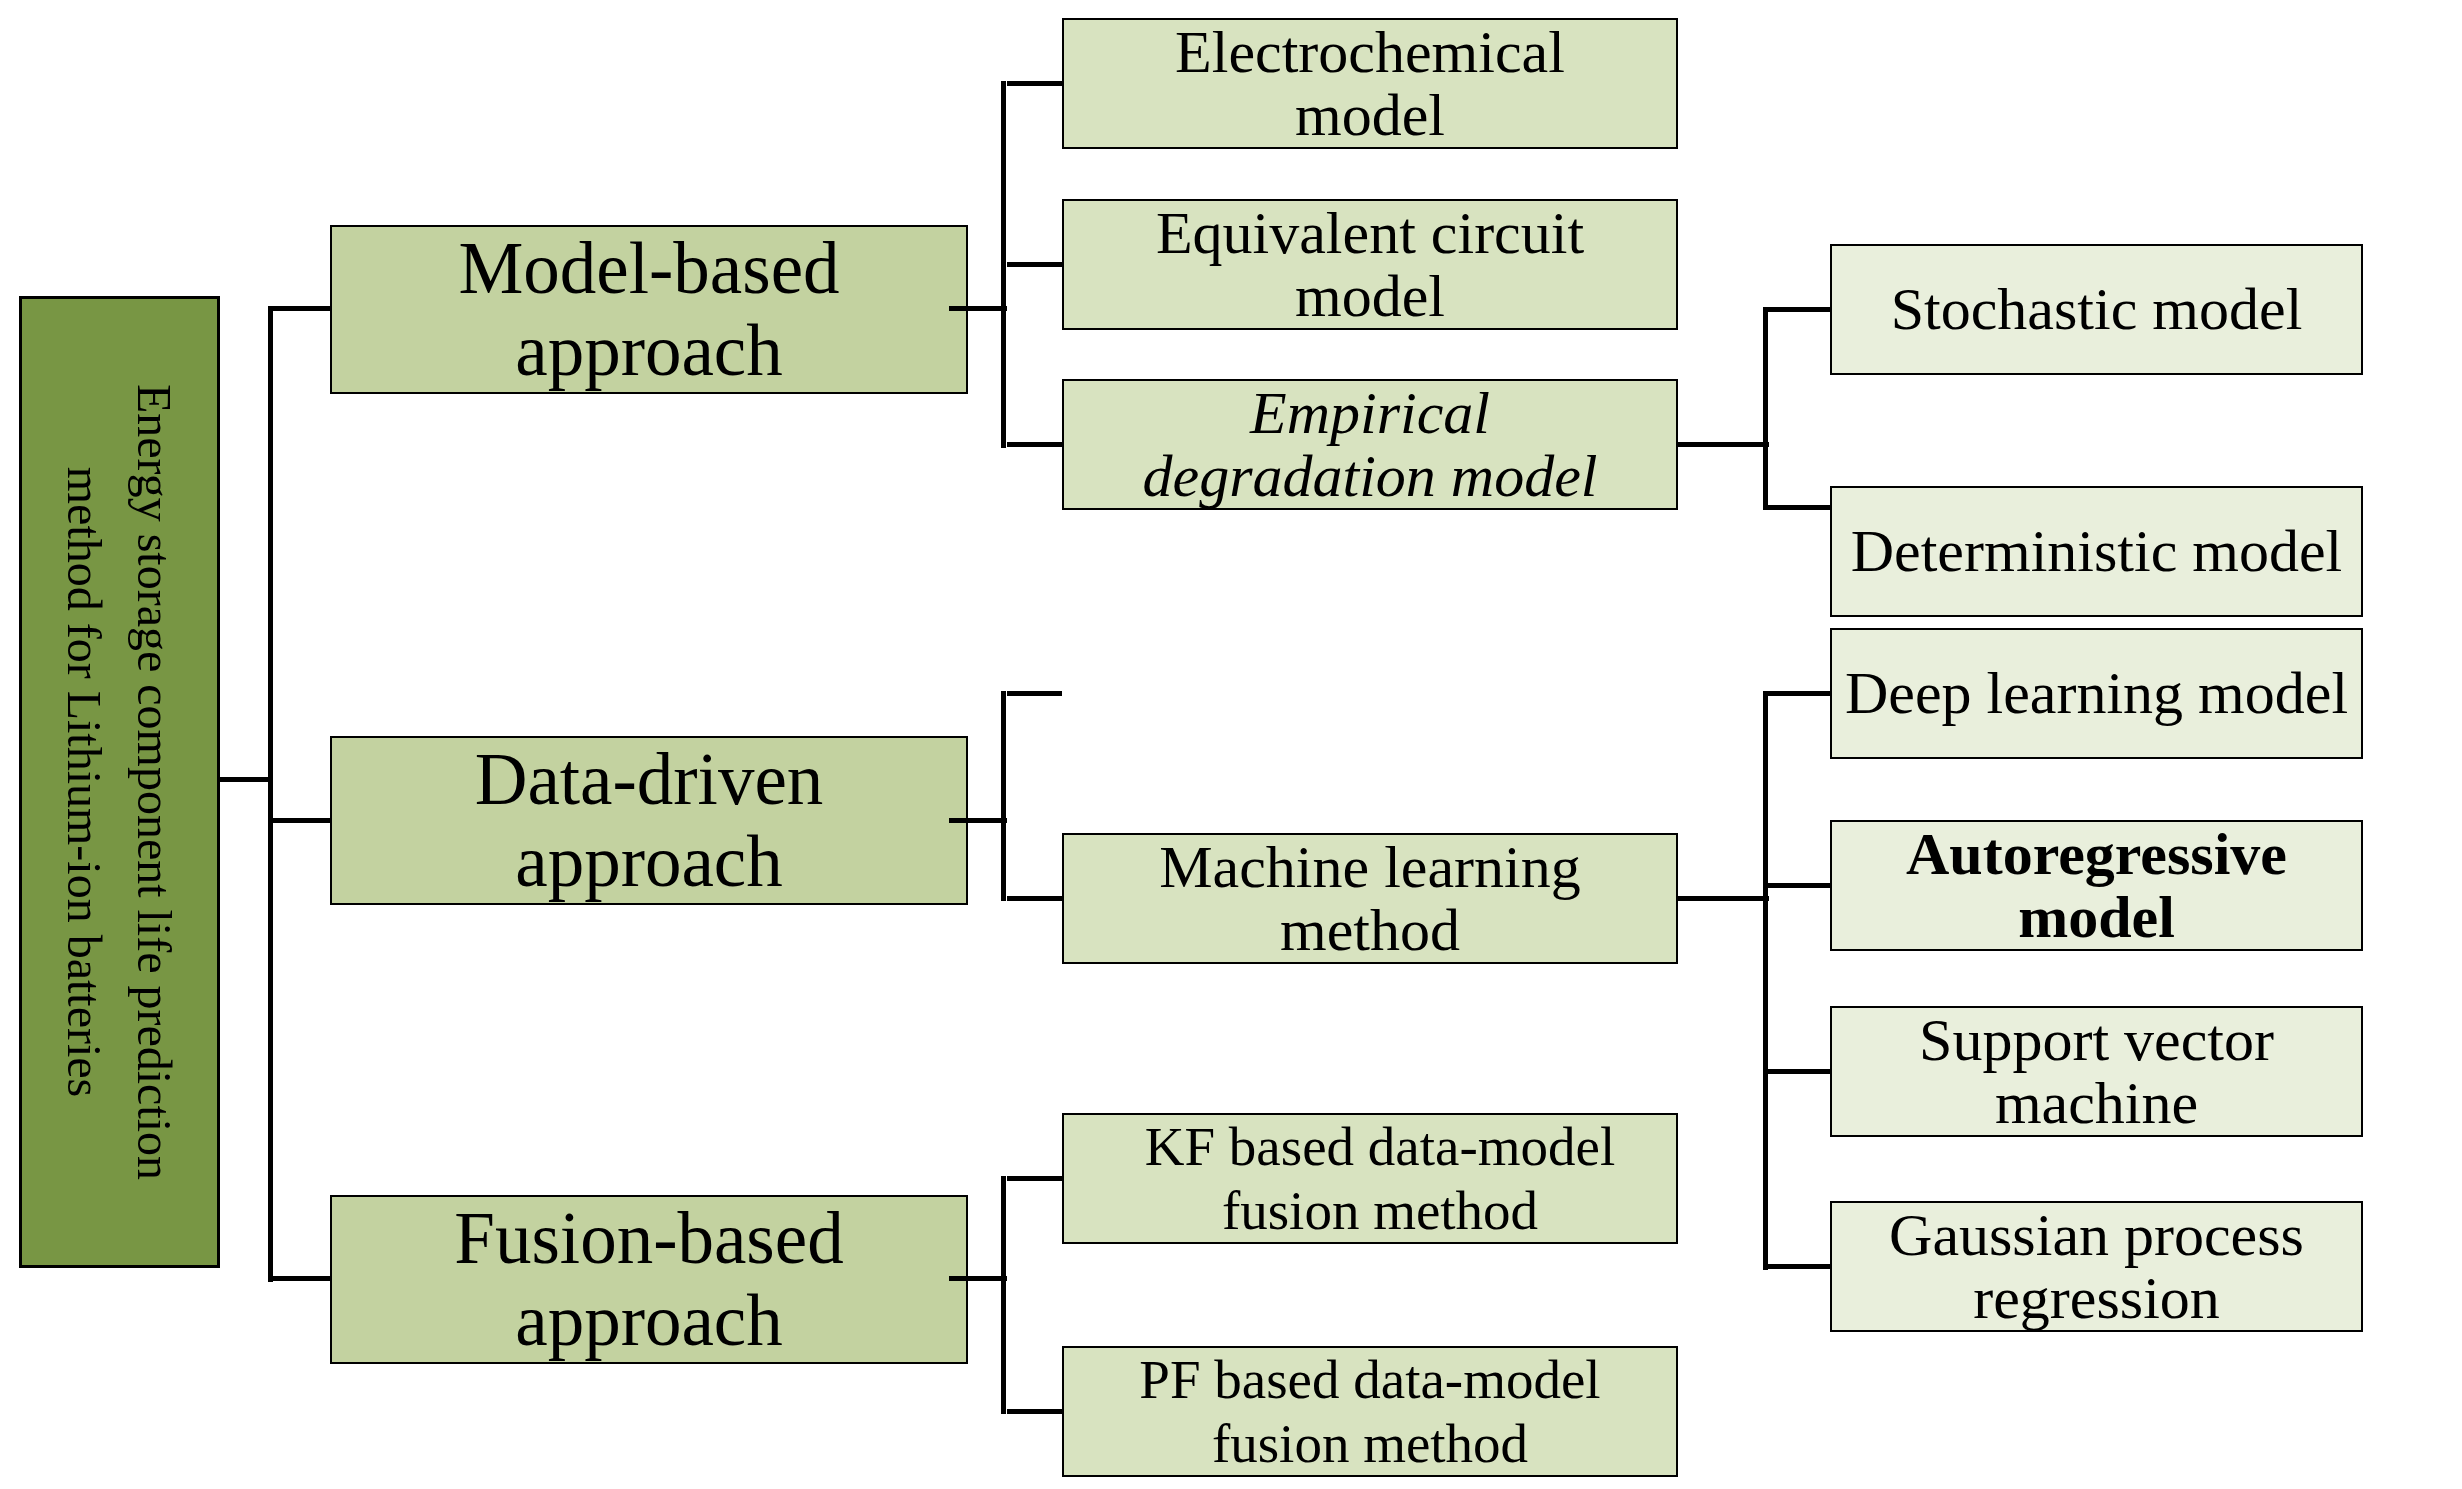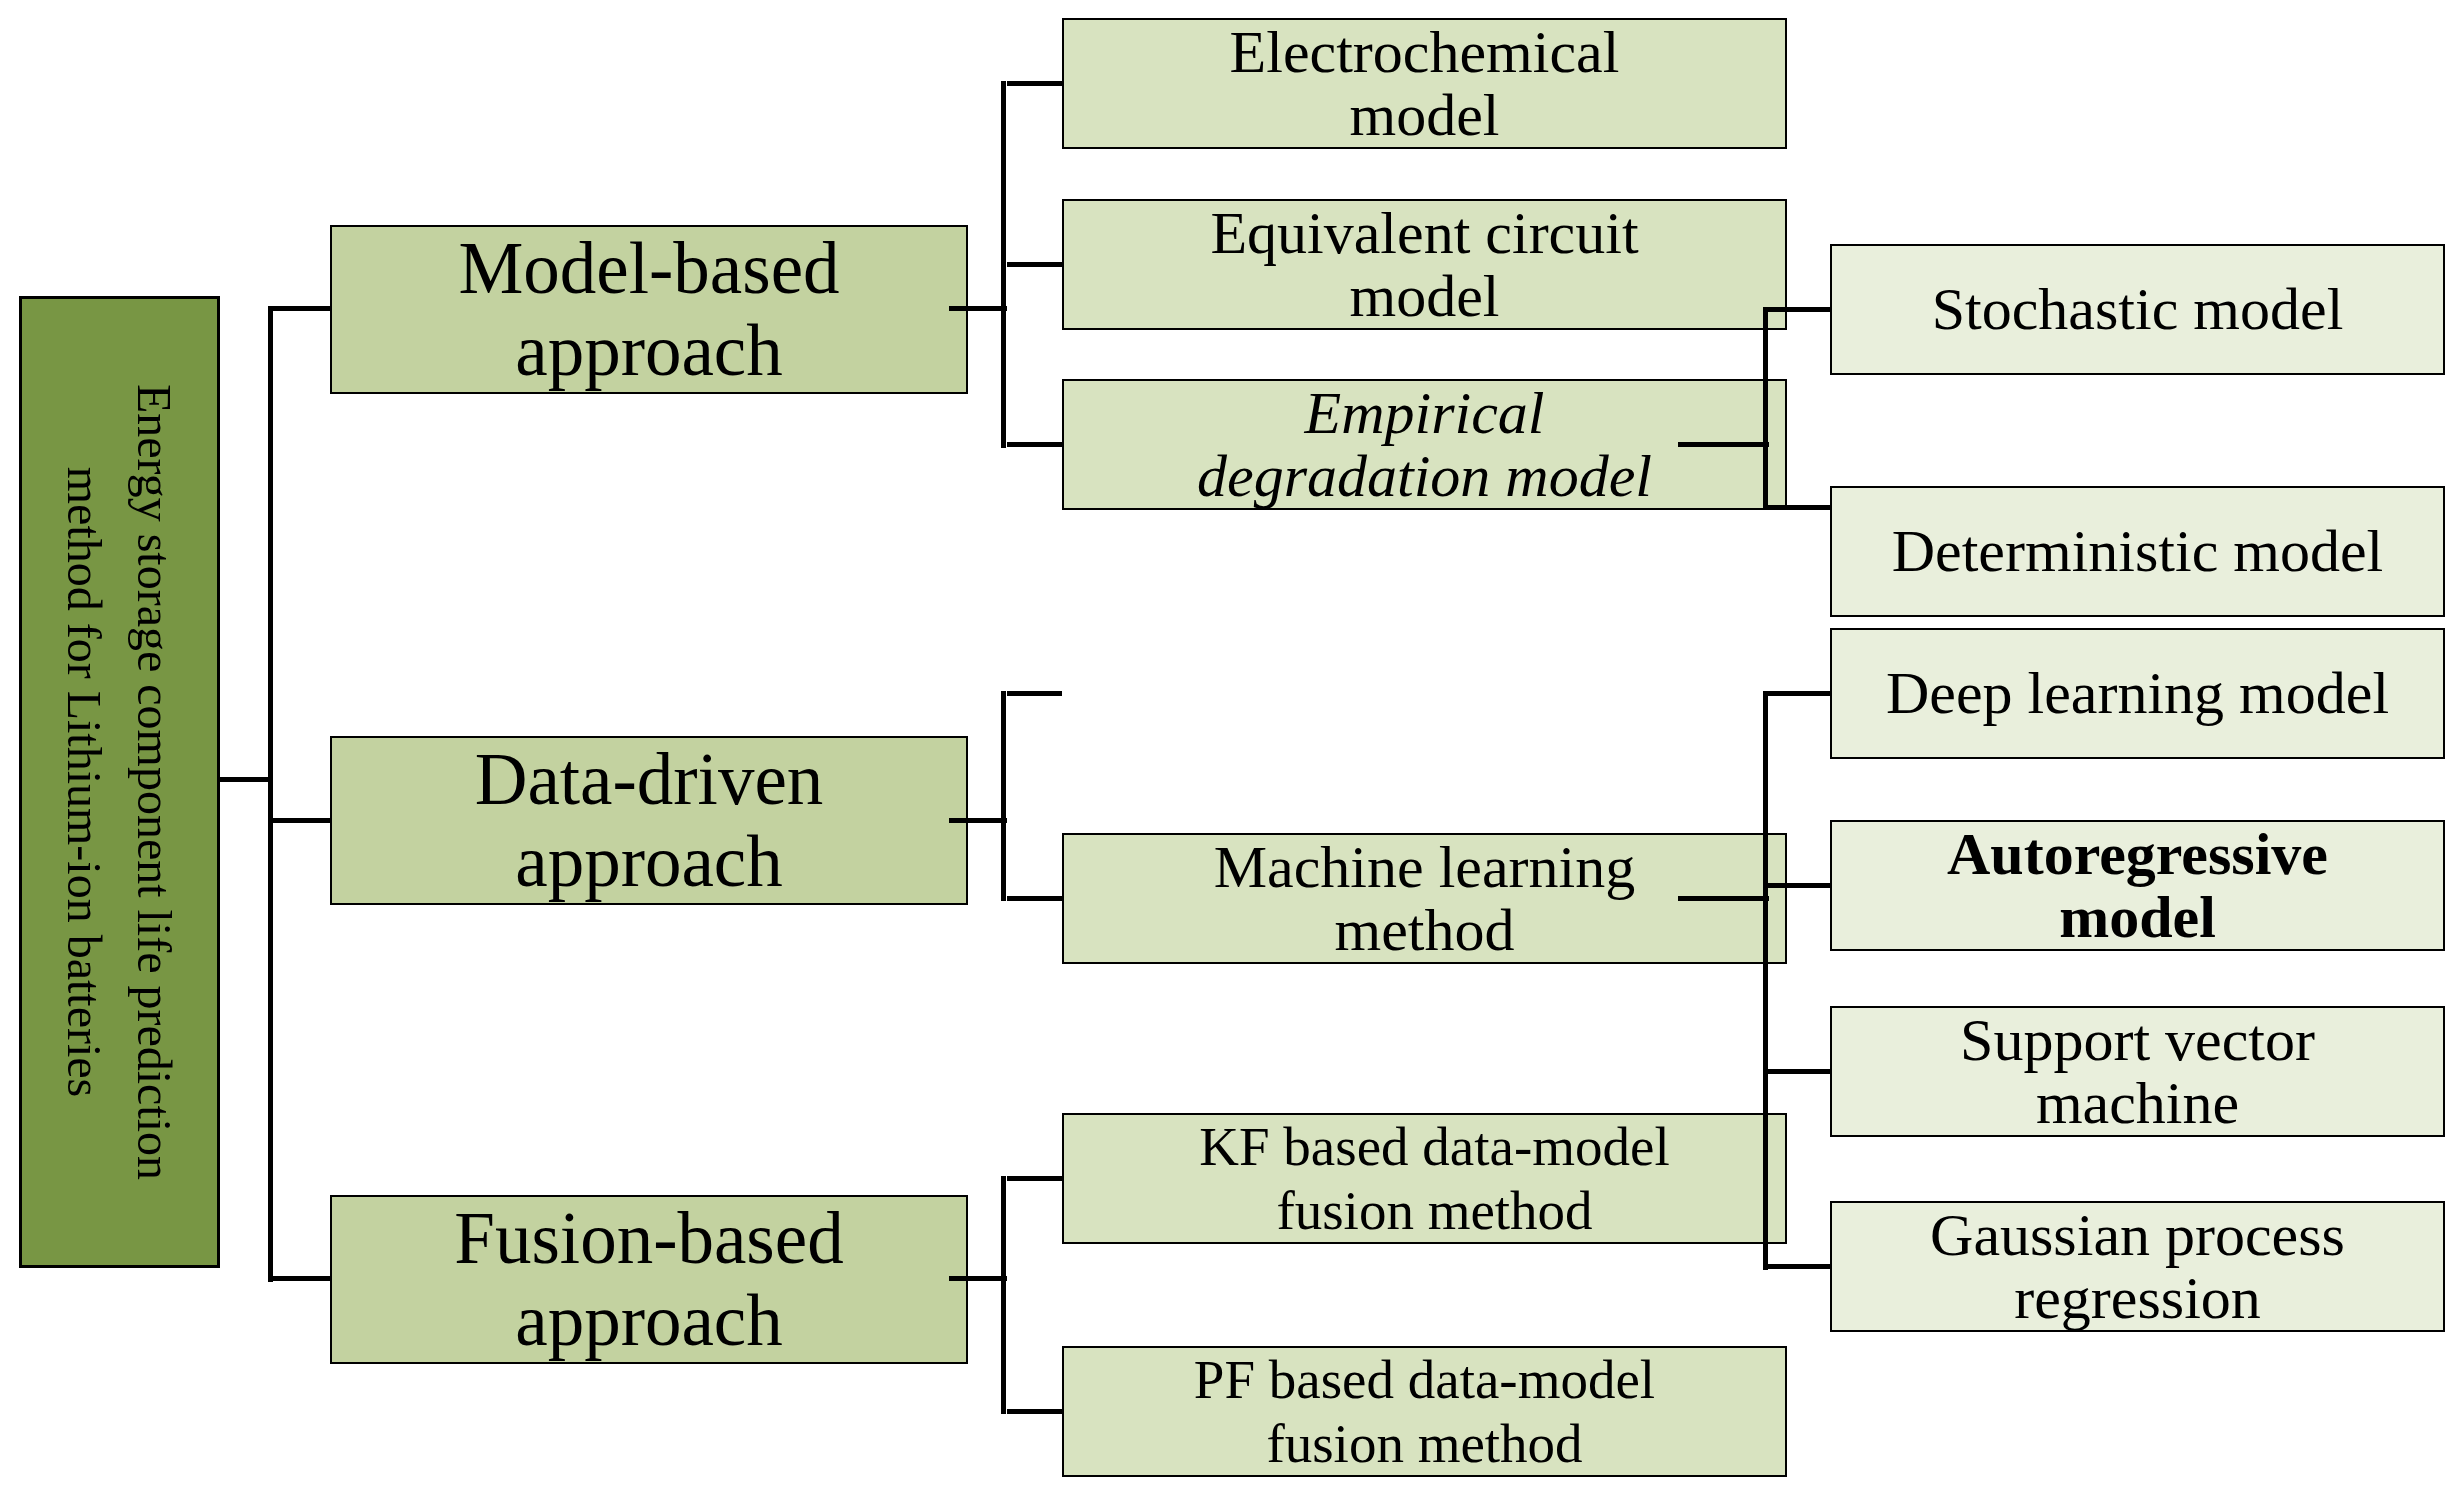--- a/index.html
+++ b/index.html
@@ -37,7 +37,7 @@
   }
   .lvl2 {
     left: 1062px;
-    width: 725px;
+    width: 616px;
     height: 131px;
     background: #d8e3c0;
     font-size: 60px;

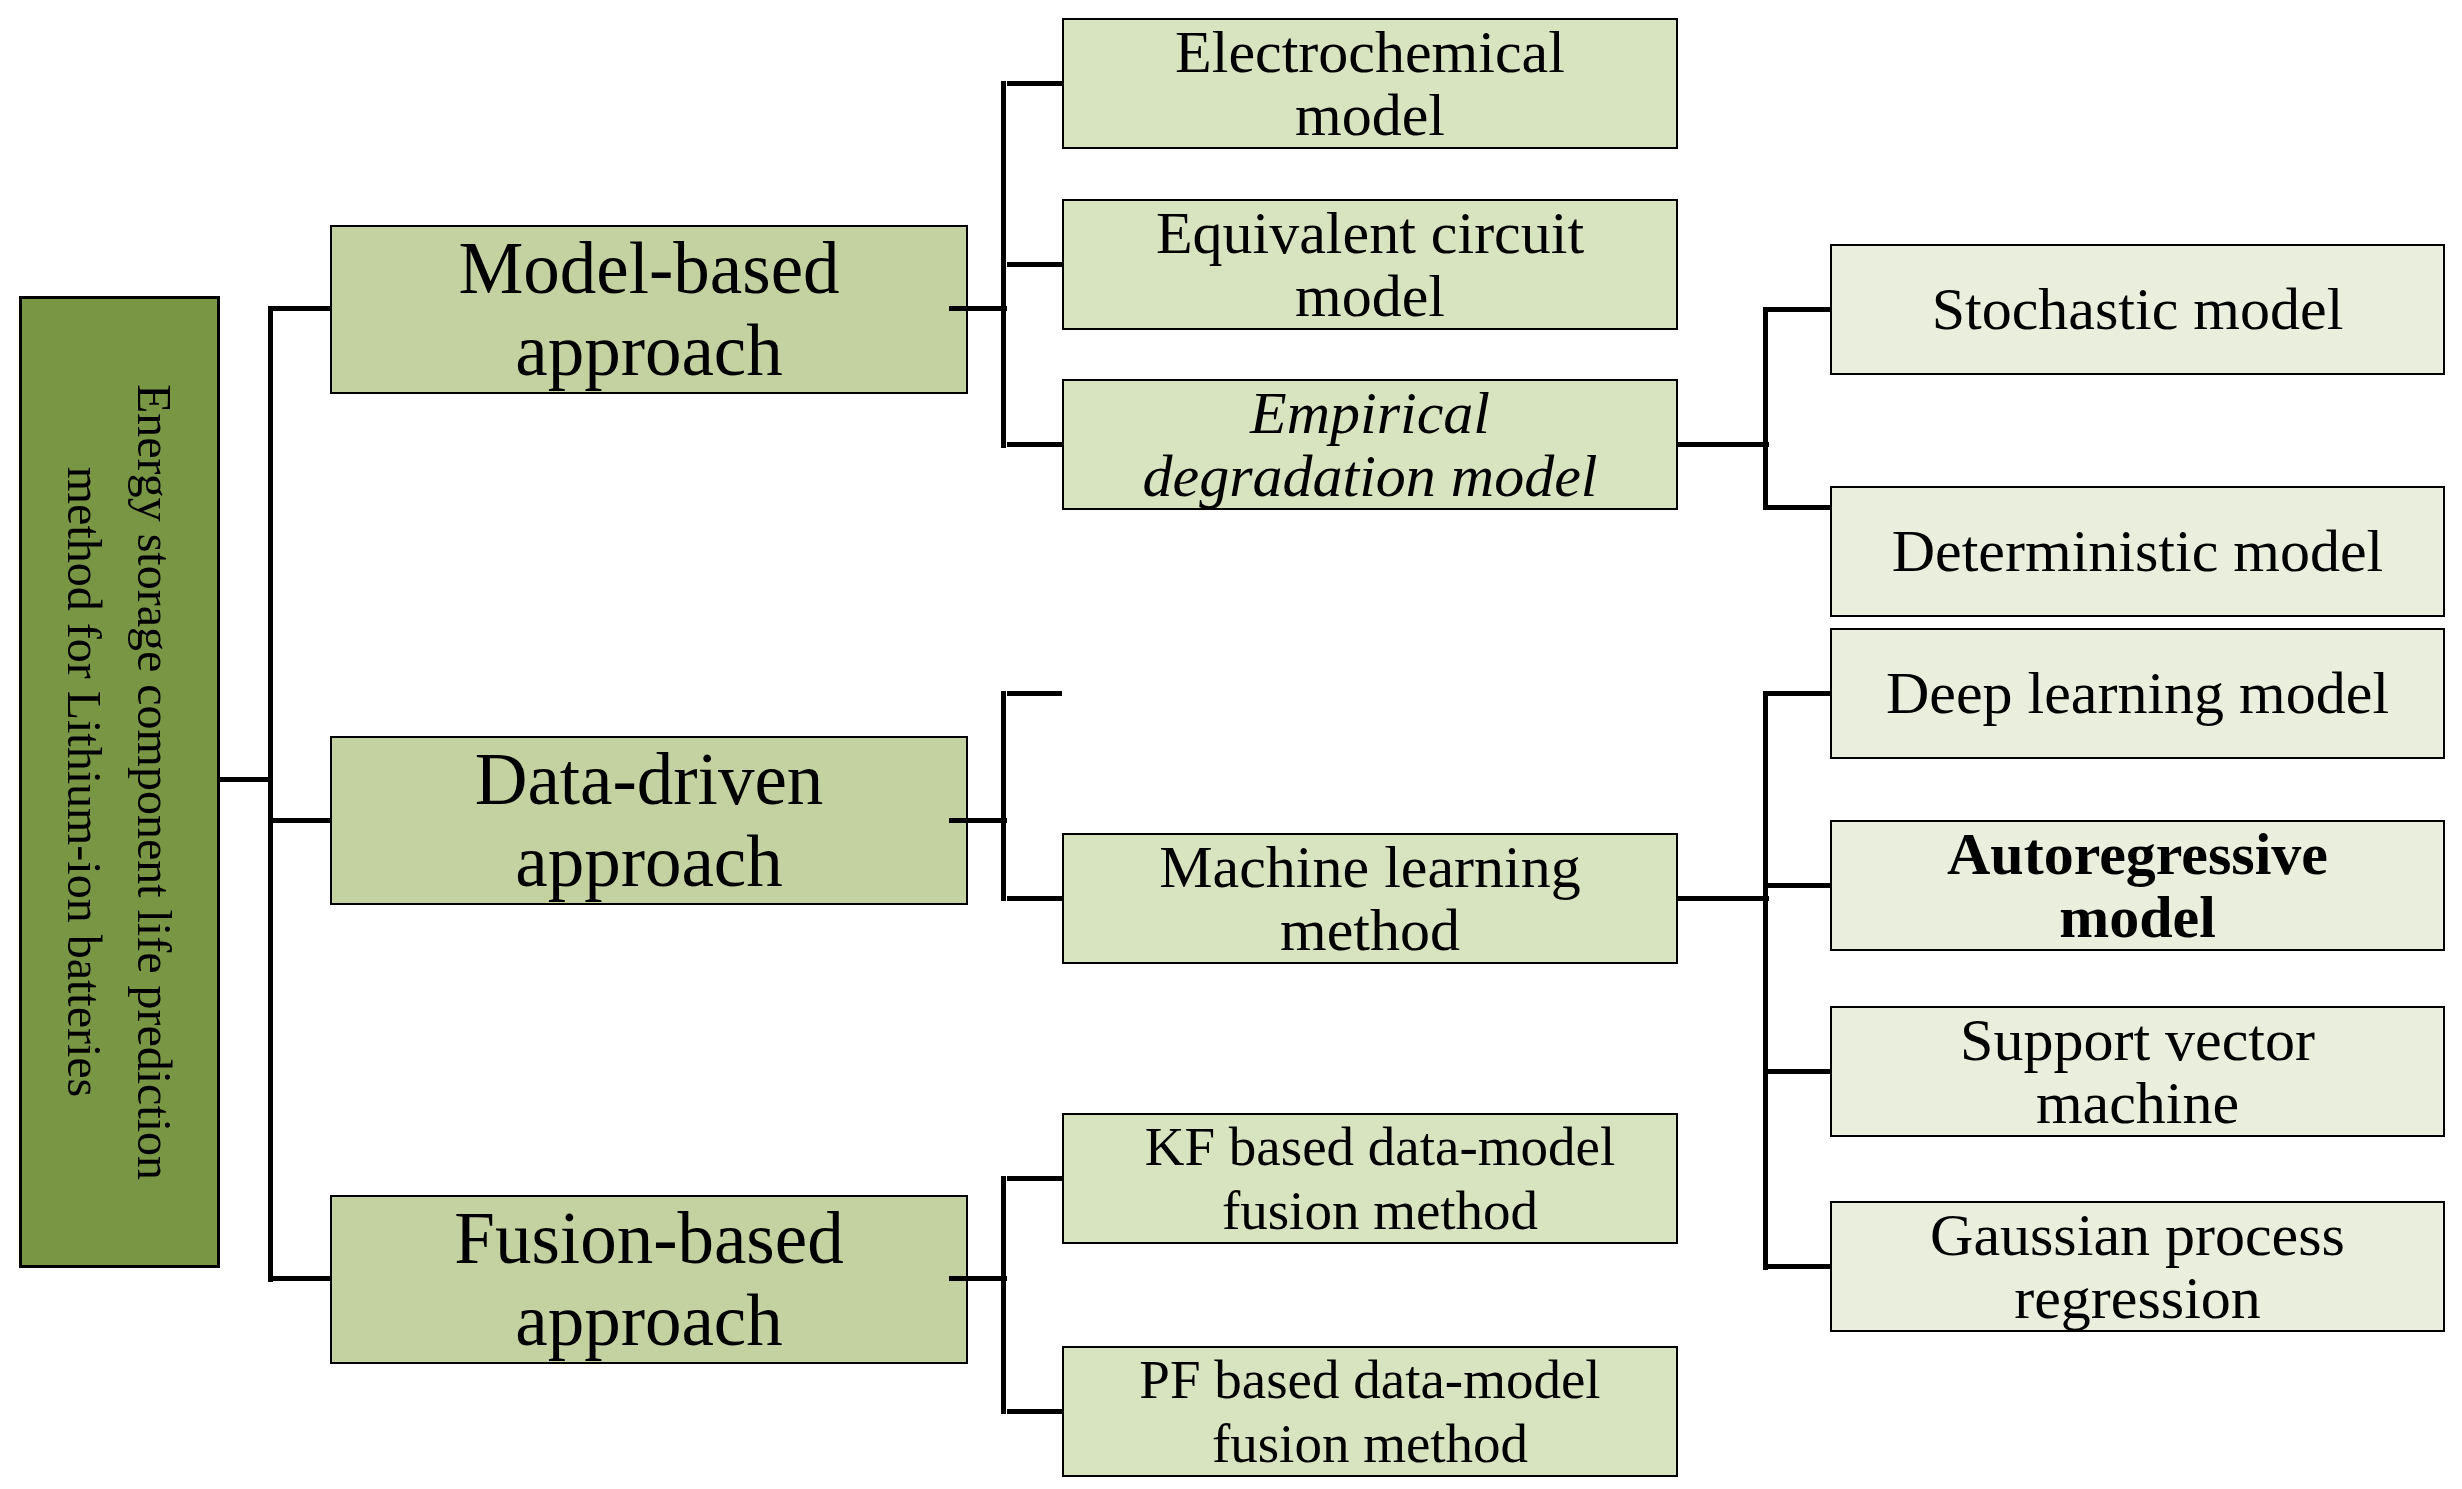--- a/index.html
+++ b/index.html
@@ -48,7 +48,7 @@
   }
   .lvl3 {
     left: 1830px;
-    width: 615px;
+    width: 533px;
     height: 131px;
     background: #e9efdc;
     font-size: 60px;

